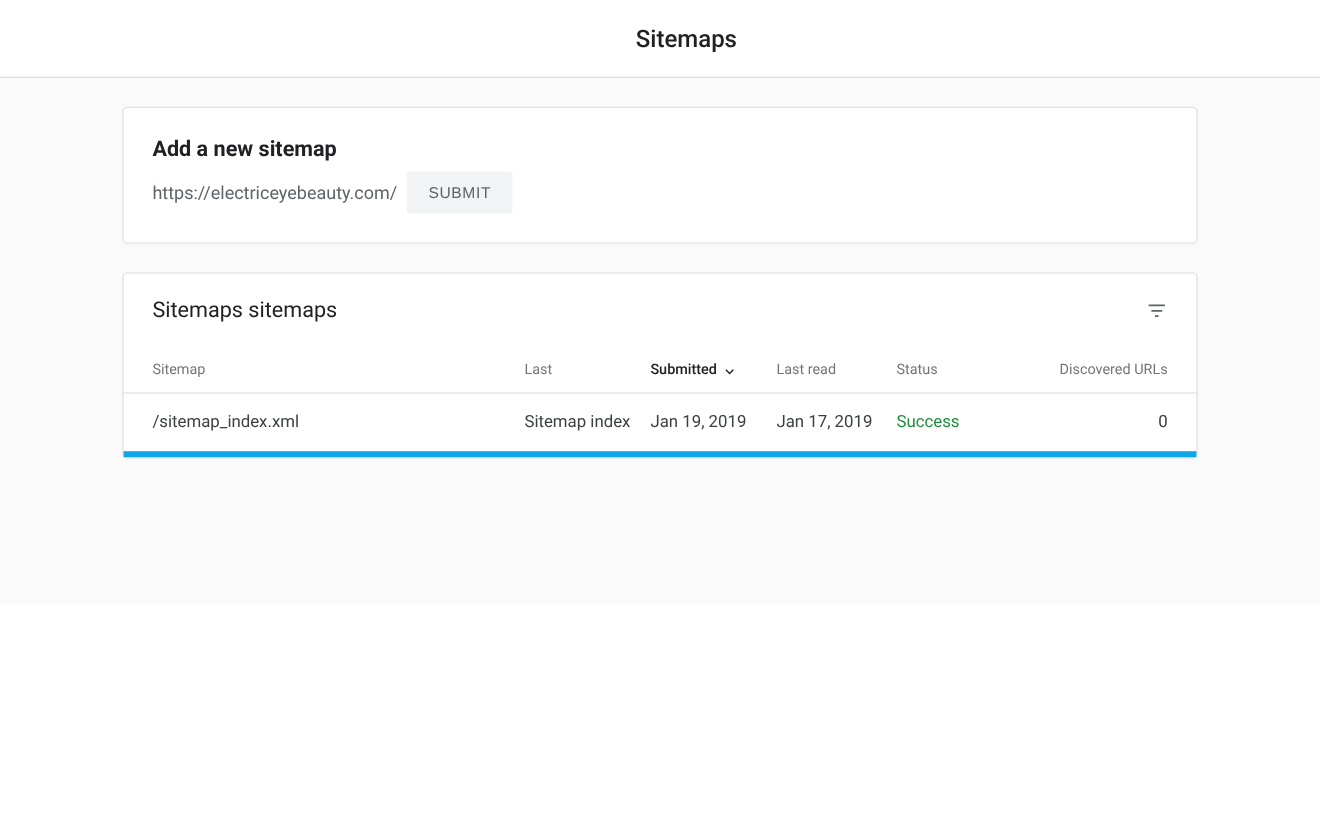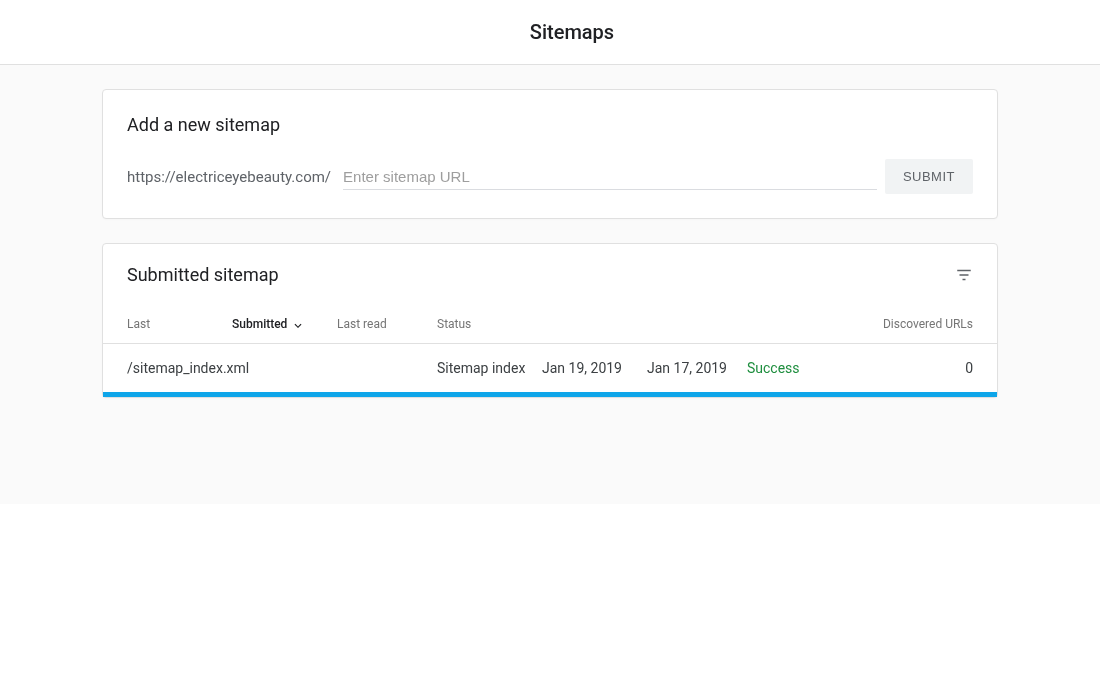--- a/index.html
+++ b/index.html
@@ -36,9 +36,9 @@
     }
     .card-title {
       font-size: 18px;
-      font-weight: 400;
-      color: #202124;
-      margin-bottom: 24px;
+      font-weight: 700;
+      color: #202124;
+      margin-bottom: 8px;
     }
     .input-row {
       display: flex;

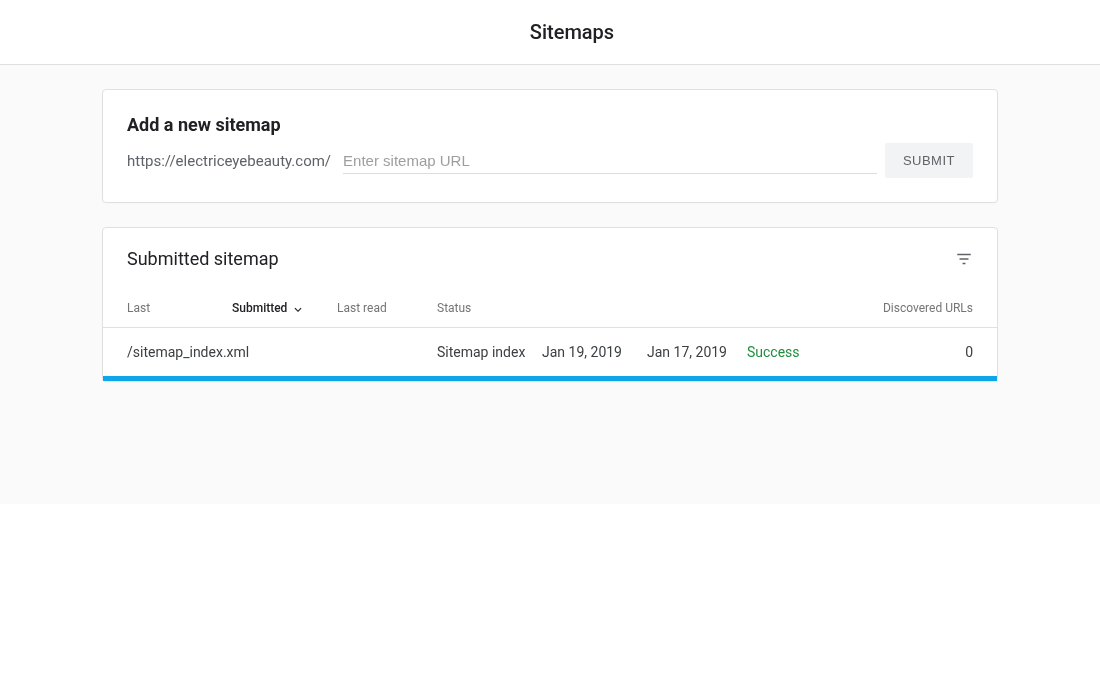--- a/index.html
+++ b/index.html
@@ -156,7 +156,6 @@
       <div class="card-title">Add a new sitemap</div>
       <div class="input-row">
         <span class="url-prefix">https://electriceyebeauty.com/</span>
-        <input class="url-input" type="text" placeholder="Enter sitemap URL" style="">
         <button class="submit-btn">SUBMIT</button>
       </div>
     </div>

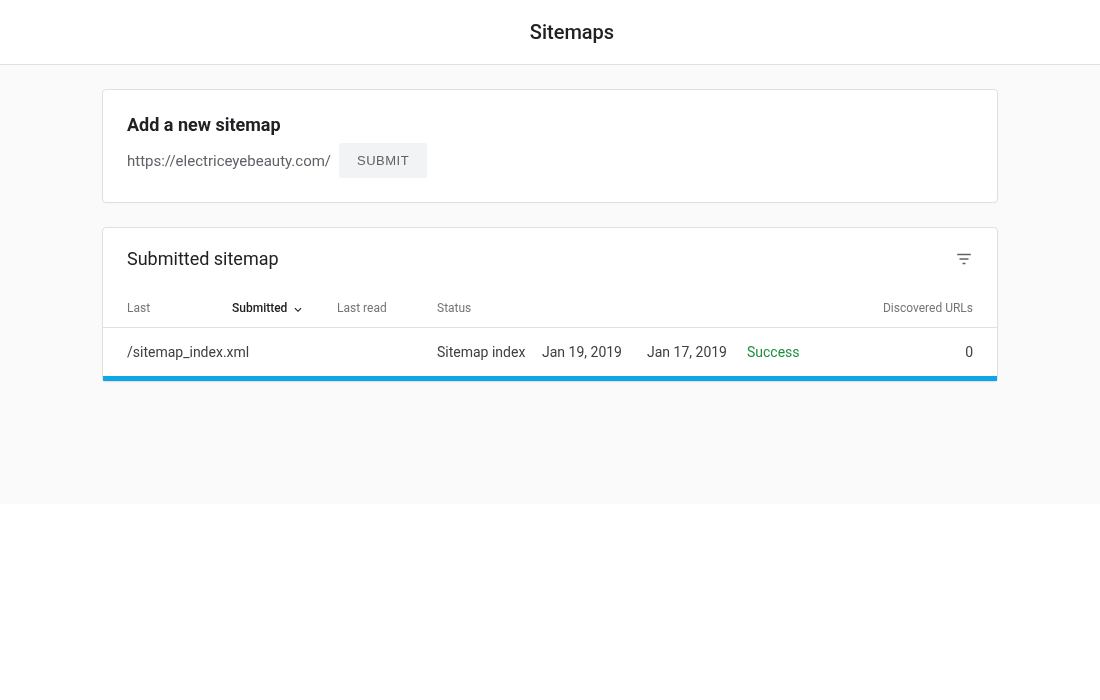--- a/index.html
+++ b/index.html
@@ -163,7 +163,7 @@
 
   <div class="card table-card">
     <div class="table-header-row">
-      <div class="table-title">Submitted sitemap</div>
+      <div class="table-title">Sitemaps sitemaps</div>
       <span class="filter-icon">
         <svg width="18" height="18" viewBox="0 0 24 24" fill="currentColor">
             <path d="M3 5h18v2H3V5zm3 6h12v2H6v-2zm4 6h4v2h-4v-2z"></path>

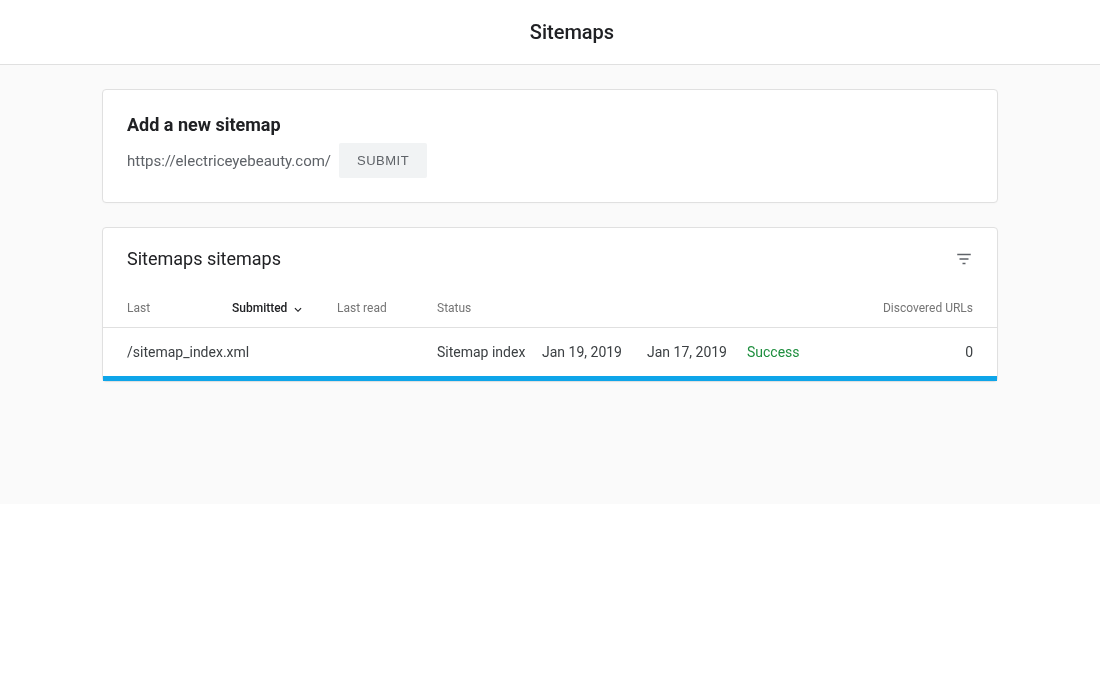--- a/index.html
+++ b/index.html
@@ -172,6 +172,7 @@
     </div>
 
     <div class="table-head">
+      <div class="col-sitemap">Sitemap</div>
       <div class="col-type">Last</div>
       <div class="col-submitted">
         <span class="sorted-col">Submitted</span>

